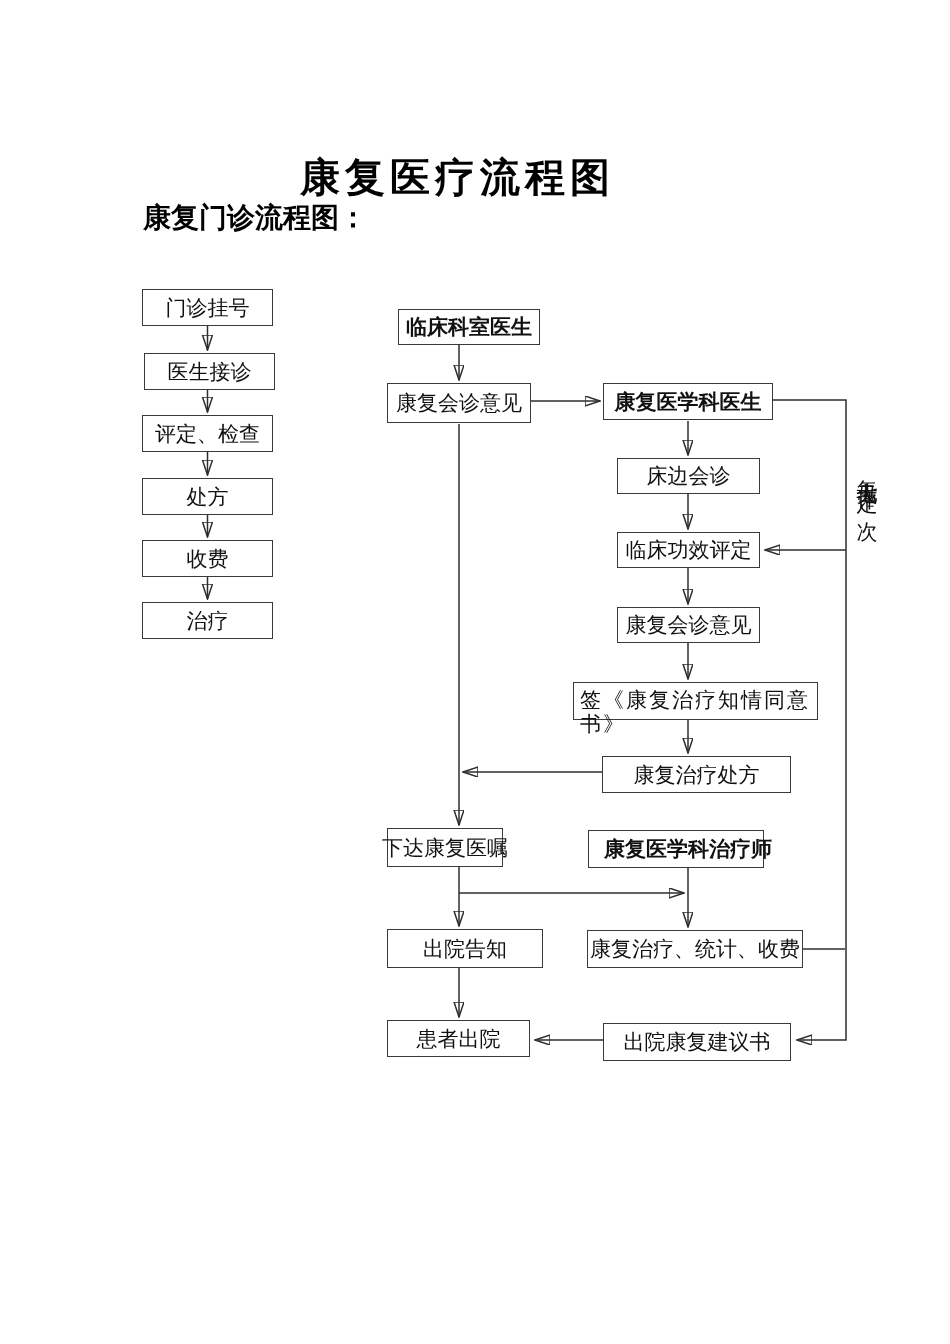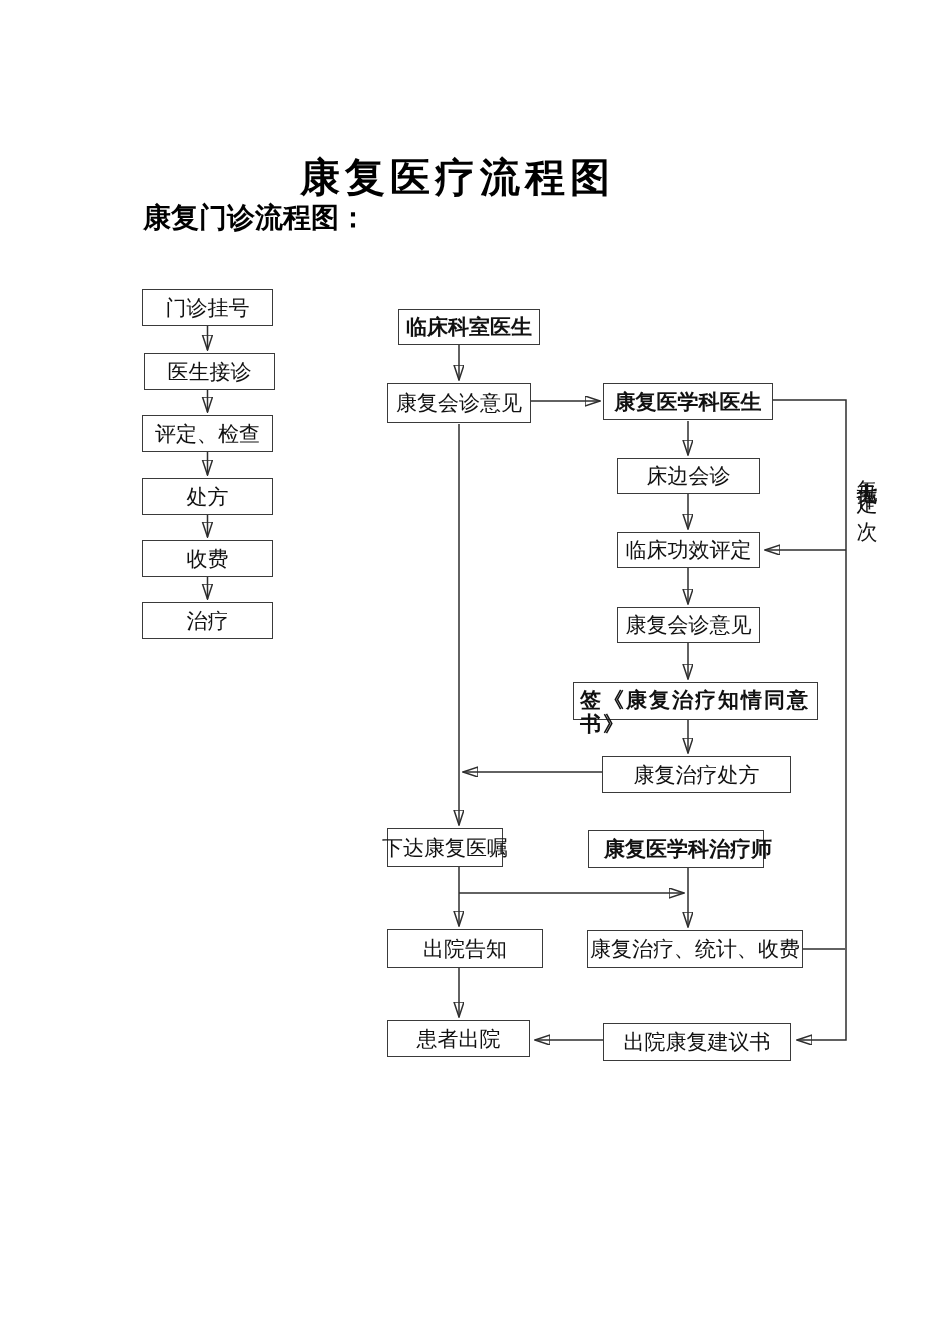--- a/index.html
+++ b/index.html
@@ -27,7 +27,7 @@
   .fbox.bold { font-weight:bold; font-family:"Liberation Sans", sans-serif; }
   .fbox.wrapbox {
     display:block; white-space:normal; text-align:left;
-    padding:5px 6px 0 6px; letter-spacing:2px; overflow:visible;font-weight:bold;
+    padding:5px 6px 0 6px; letter-spacing:2px; overflow:visible;
   }
   #side-note {
     position:absolute; left:853px; top:463px; height:190px; z-index:2;

